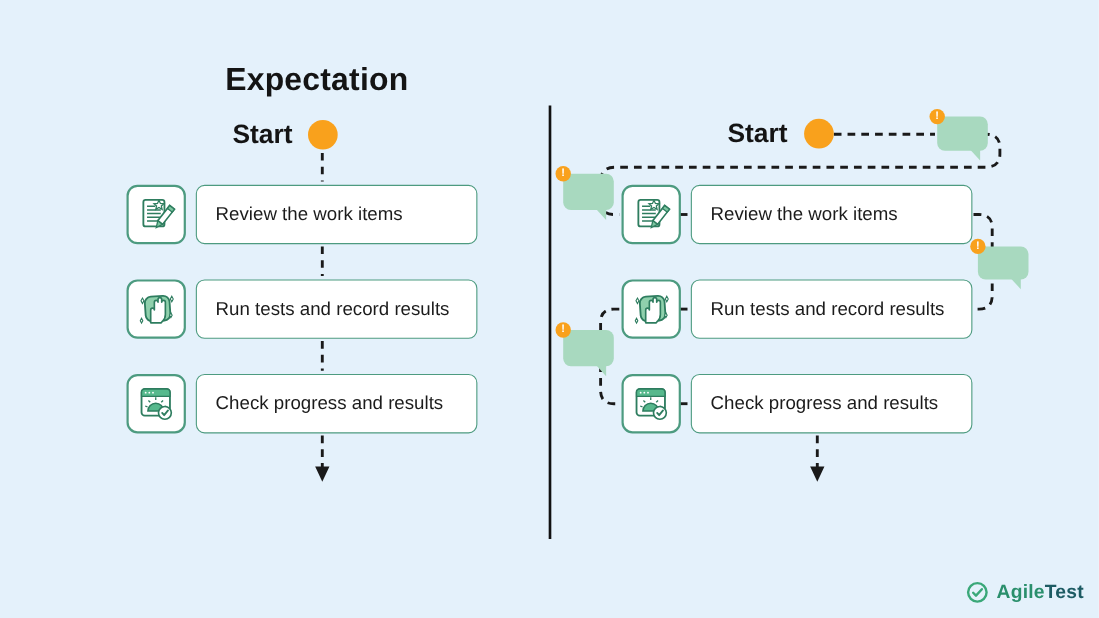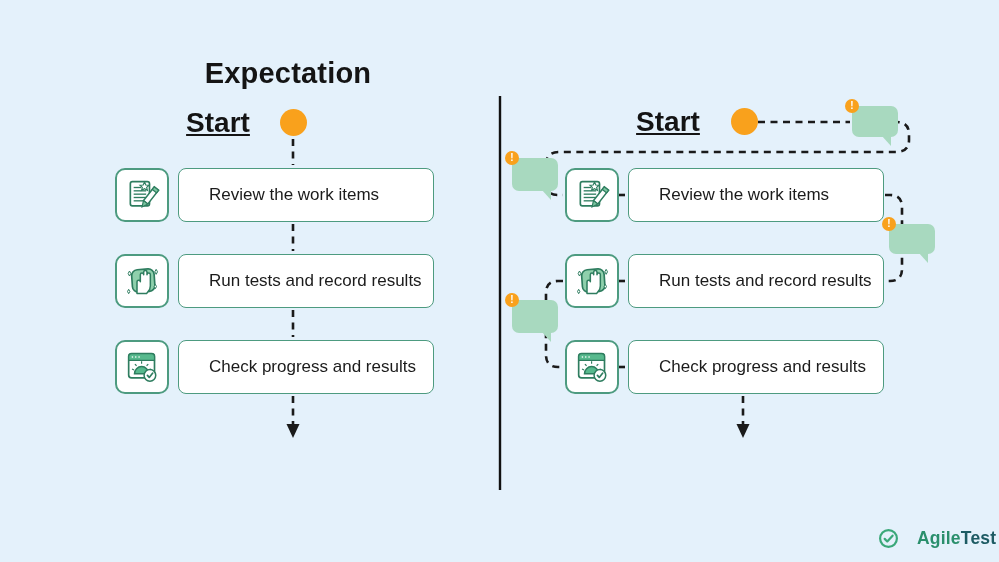--- a/index.html
+++ b/index.html
@@ -20,8 +20,8 @@
   .title-expectation{left:88px;top:57px;}
   .title-reality{left:544px;top:57px;}
   .start-label{
-    position:absolute;z-index:3;width:96px;text-align:center;
-    font-size:28px;font-weight:700;color:#141414;line-height:26px;text-decoration:underline;
+    position:absolute;z-index:3;width:96px;text-align:right;
+    font-size:24px;font-weight:700;color:#141414;line-height:26px;
   }
   .start-dot{
     position:absolute;z-index:3;width:27px;height:27px;border-radius:50%;

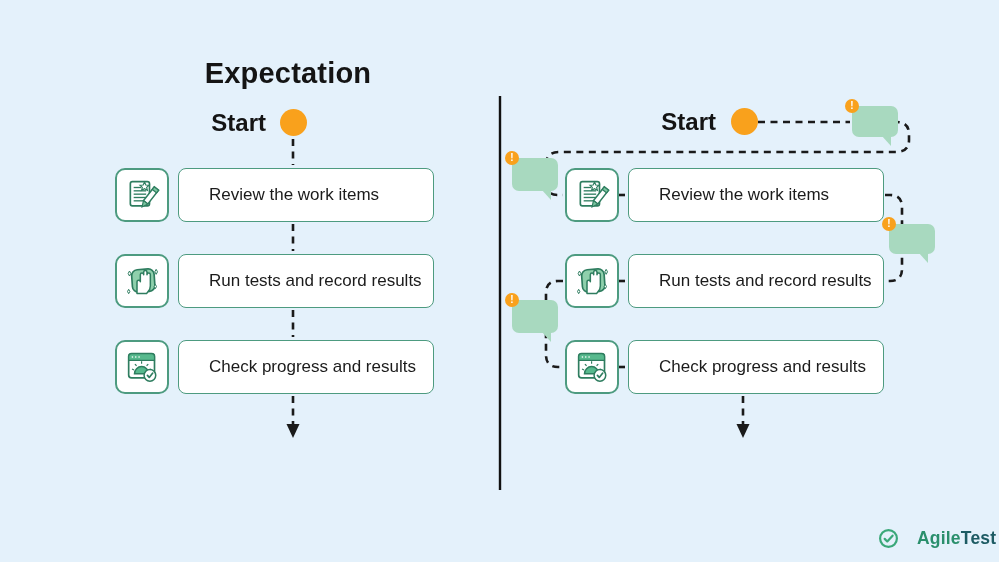--- a/index.html
+++ b/index.html
@@ -36,7 +36,7 @@
     position:absolute;z-index:3;width:256px;height:54px;box-sizing:border-box;
     background:#ffffff;border:1.8px solid #4d9b80;border-radius:8px;
     display:flex;align-items:center;
-    padding-left:30px;
+    padding-left:17px;
     font-size:17px;color:#1b1b1b;
   }
   .bubble{

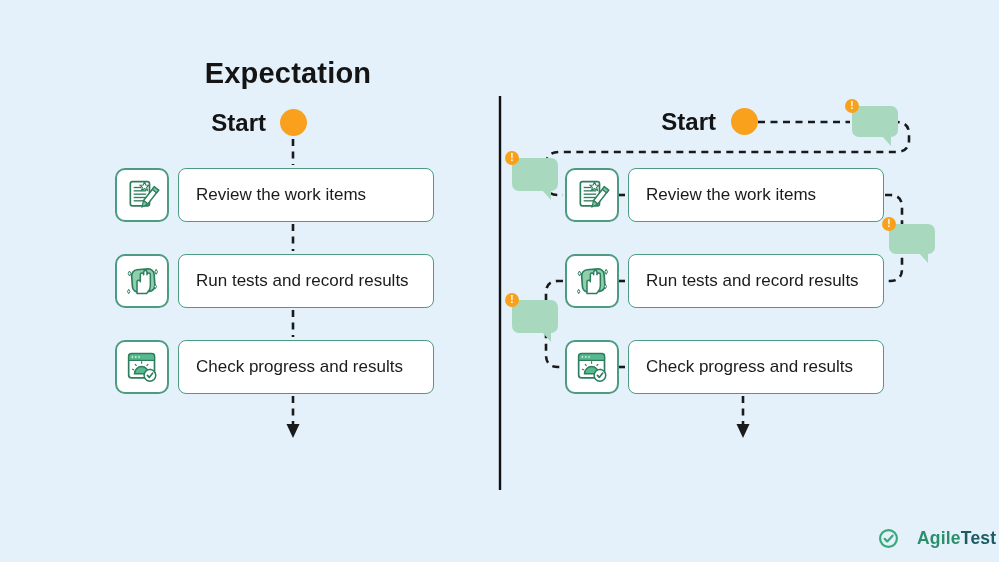--- a/index.html
+++ b/index.html
@@ -56,7 +56,7 @@
   }
   .logo{
     position:absolute;left:878px;top:528px;z-index:3;
-    display:flex;align-items:center;gap:18px;justify-content:center;
+    display:flex;align-items:center;gap:7px;justify-content:center;
   }
   .logo-text{font-size:17.5px;font-weight:700;letter-spacing:.2px;}
   .logo-agile{color:#2a8f6c;}

